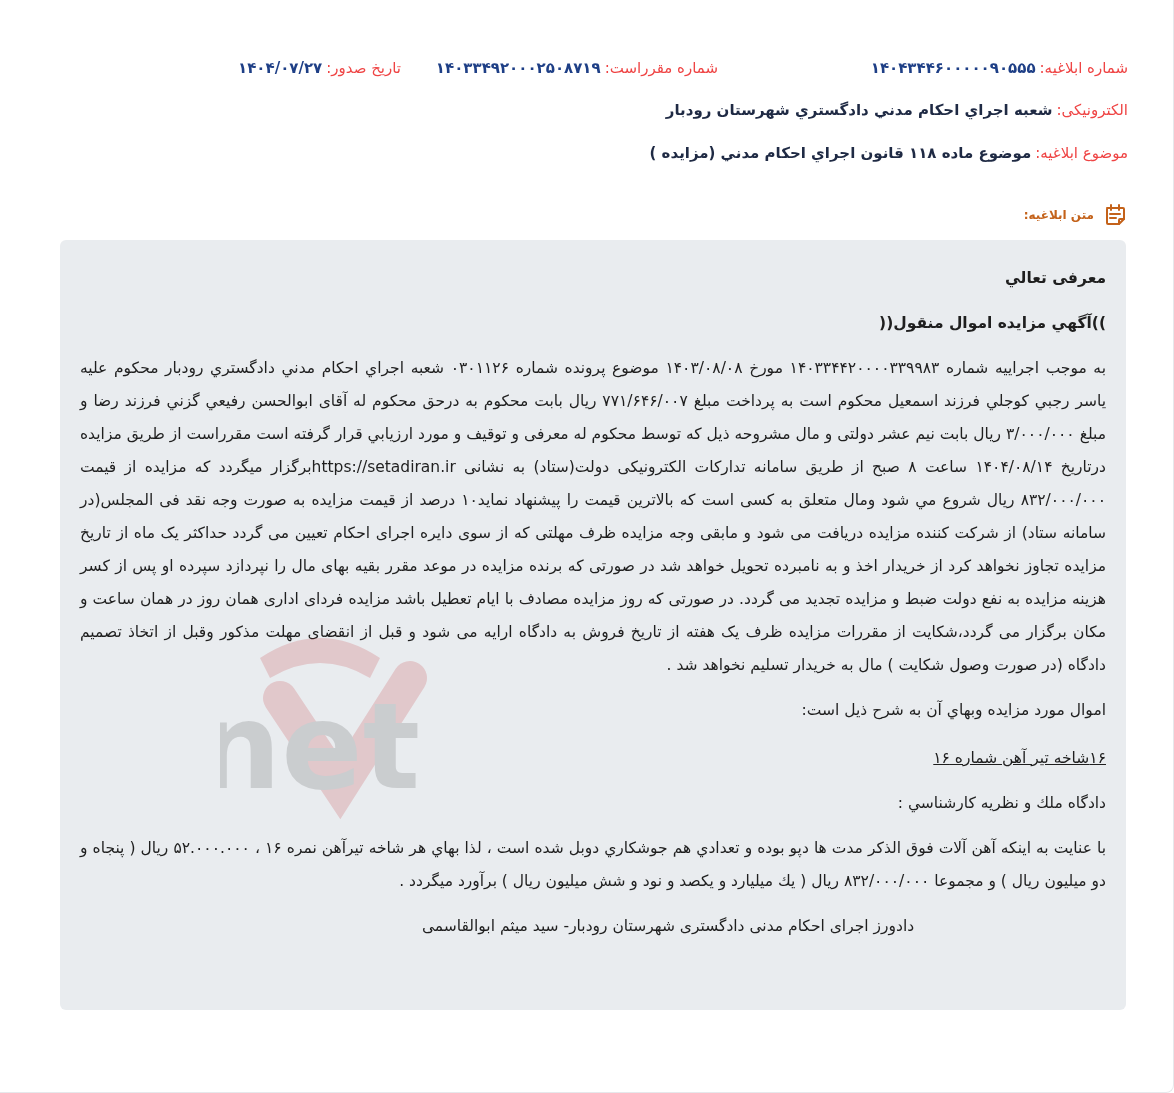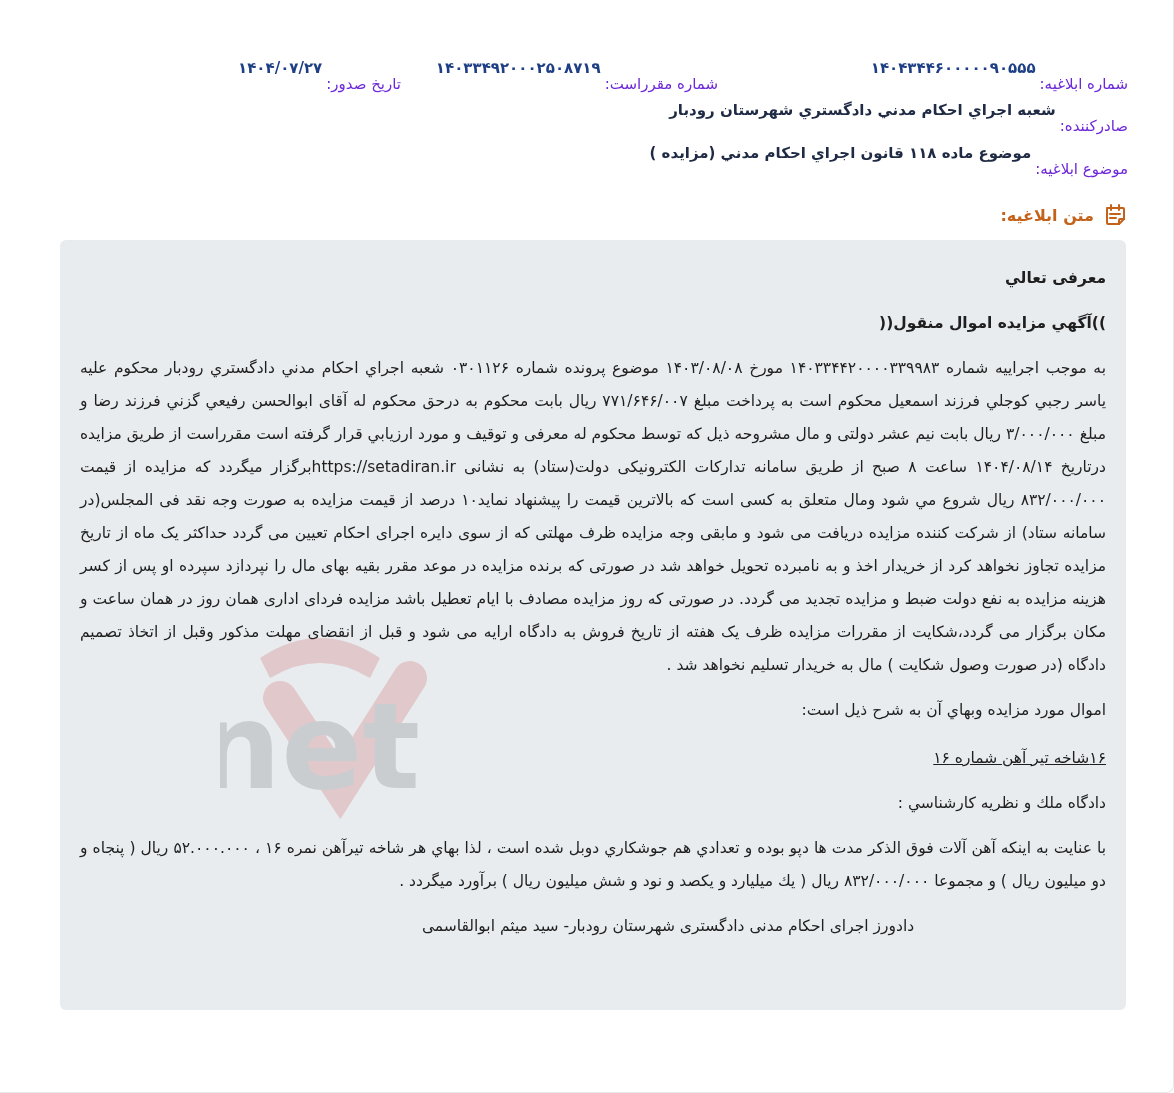--- a/index.html
+++ b/index.html
@@ -28,7 +28,7 @@
   .meta-row.r2 { top: 100px; }
   .meta-row.r3 { top: 143px; }
   .meta-item { display: flex; flex-direction: row; }
-  .lbl { color: #6d28d9; margin-top: 16px; }
+  .lbl { color: #ef4444; }
   .val { color: #1e3f86; font-weight: bold; margin-right: 4px; margin-left: 42px; }
   .val.dark { color: #1f2a44; }
   .item-notice { position: absolute; right: 0; }

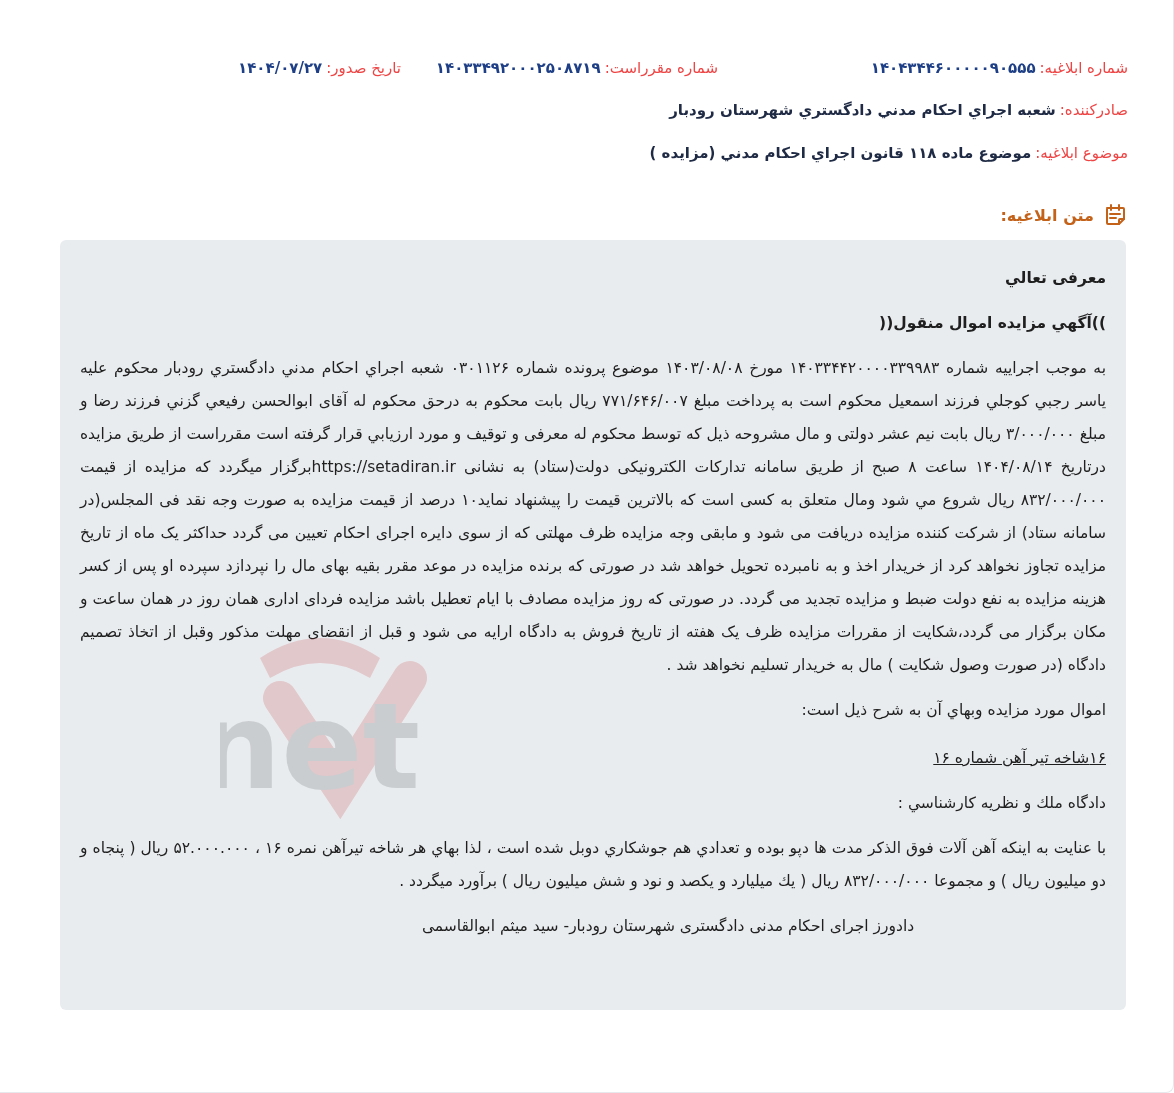--- a/index.html
+++ b/index.html
@@ -82,7 +82,7 @@
 </div>
 
 <div class="meta-row r2">
-  <span class="lbl">صادرکننده:</span>
+  <span class="lbl">الكترونيكی:</span>
   <span class="val dark">شعبه اجراي احكام مدني دادگستري شهرستان رودبار</span>
 </div>
 

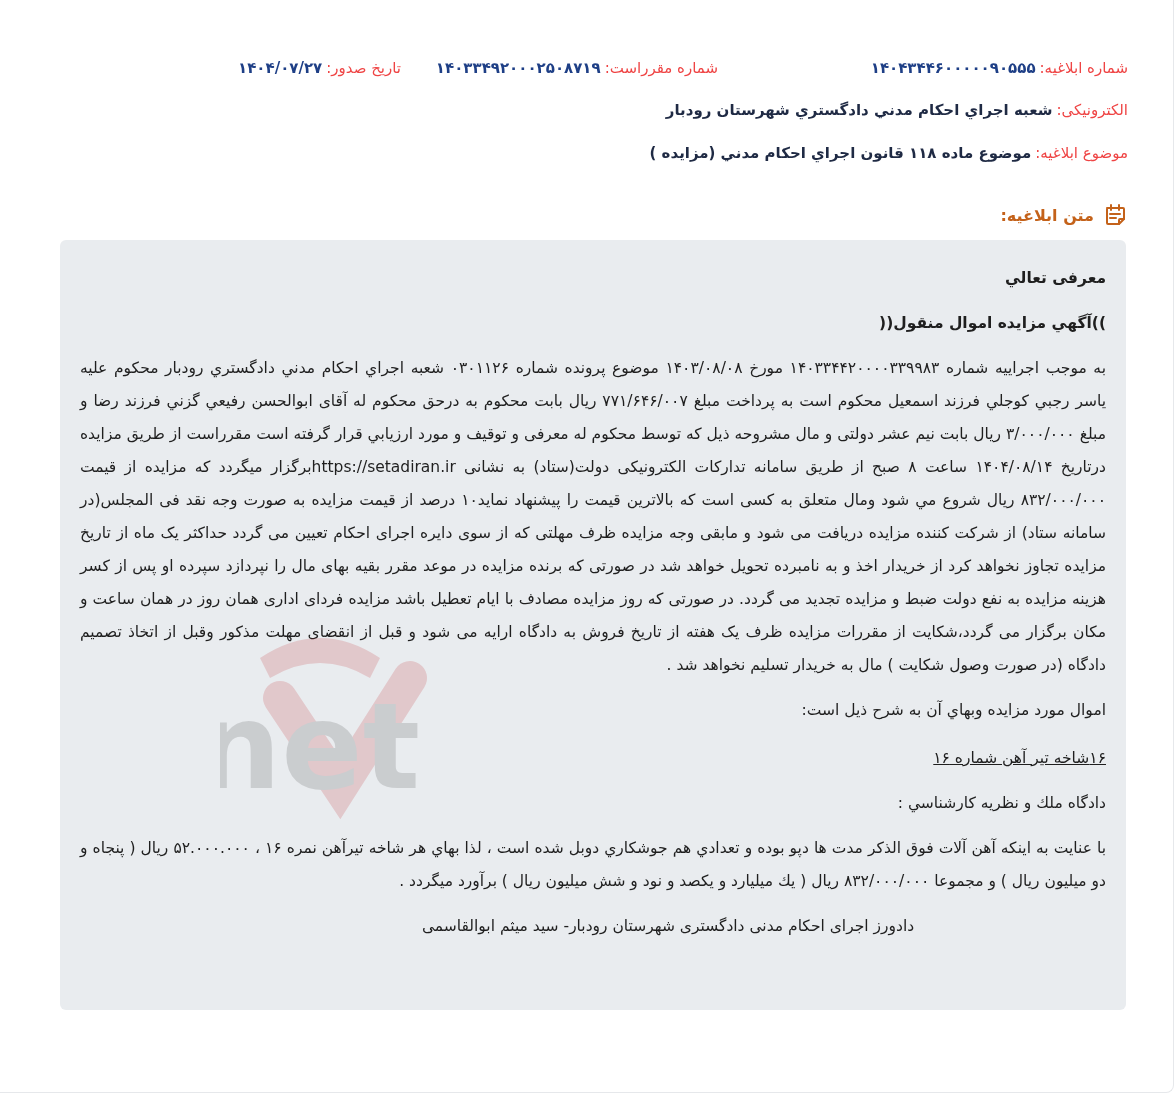--- a/index.html
+++ b/index.html
@@ -38,7 +38,7 @@
   .section-title {
     position: absolute; top: 202px; right: 46px;
     display: flex; align-items: center;
-    color: #c4621a; font-weight: bold; font-size: 16px;
+    color: #c4621a; font-weight: bold; font-size: 12px;
   }
   .section-title svg { margin-left: 8px; }
 

